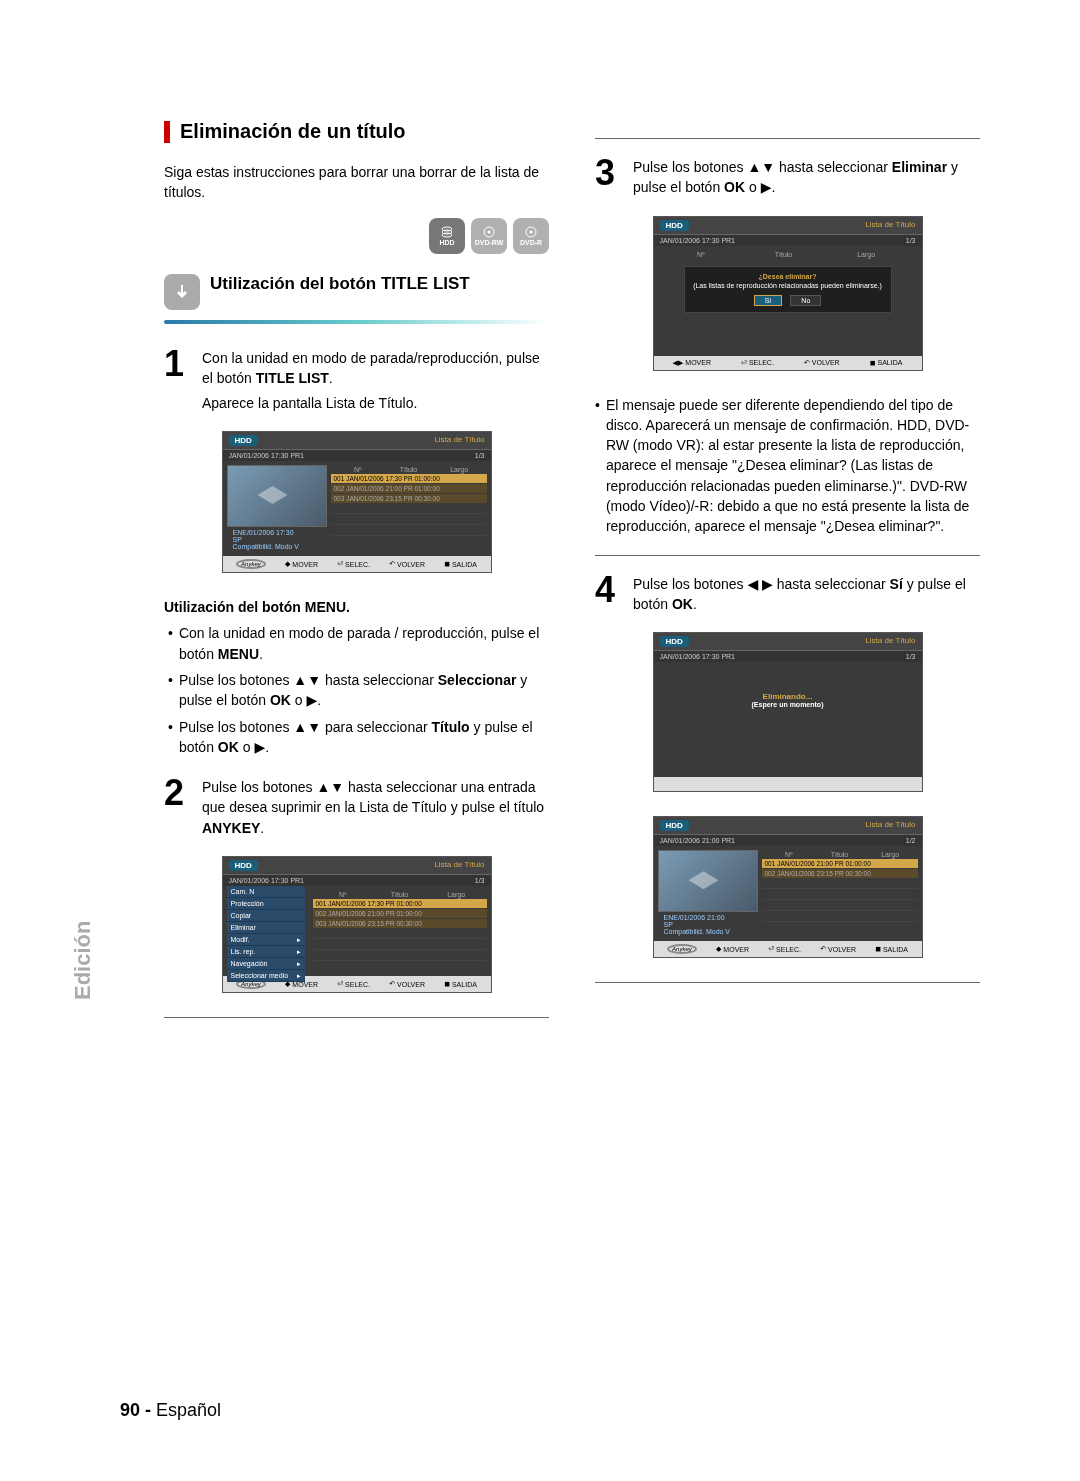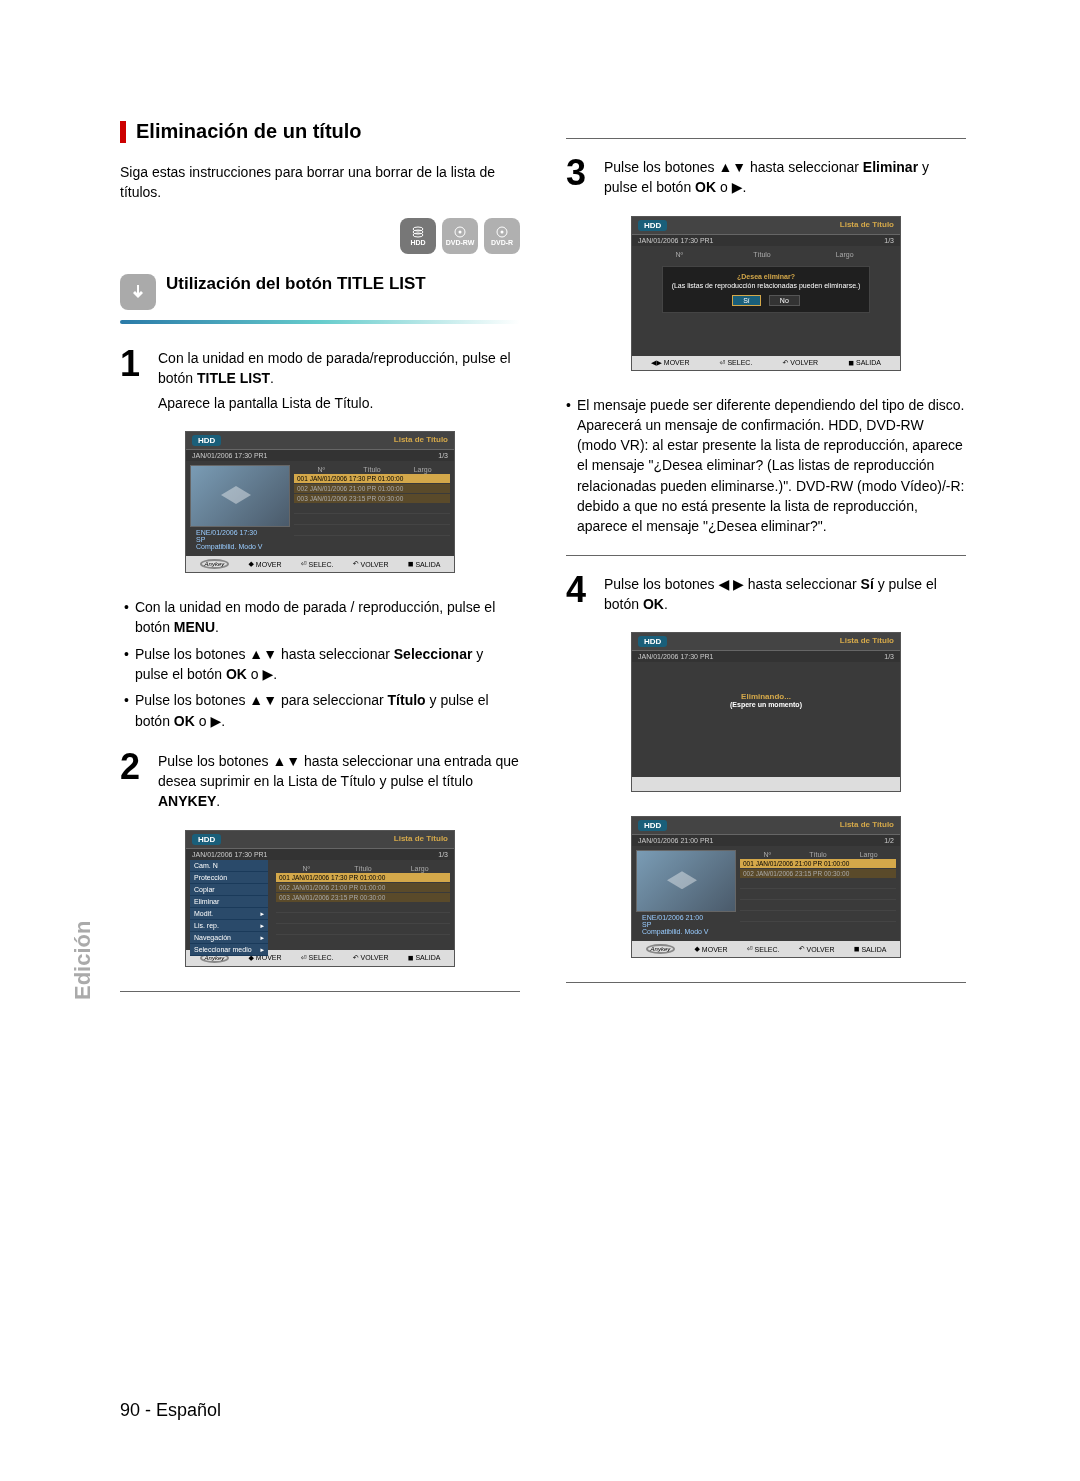--- a/index.html
+++ b/index.html
@@ -15,6 +15,7 @@
   .columns {
     display: flex;
     gap: 46px;
+    margin-left: 44px;
   }
   .col {
     width: 400px;

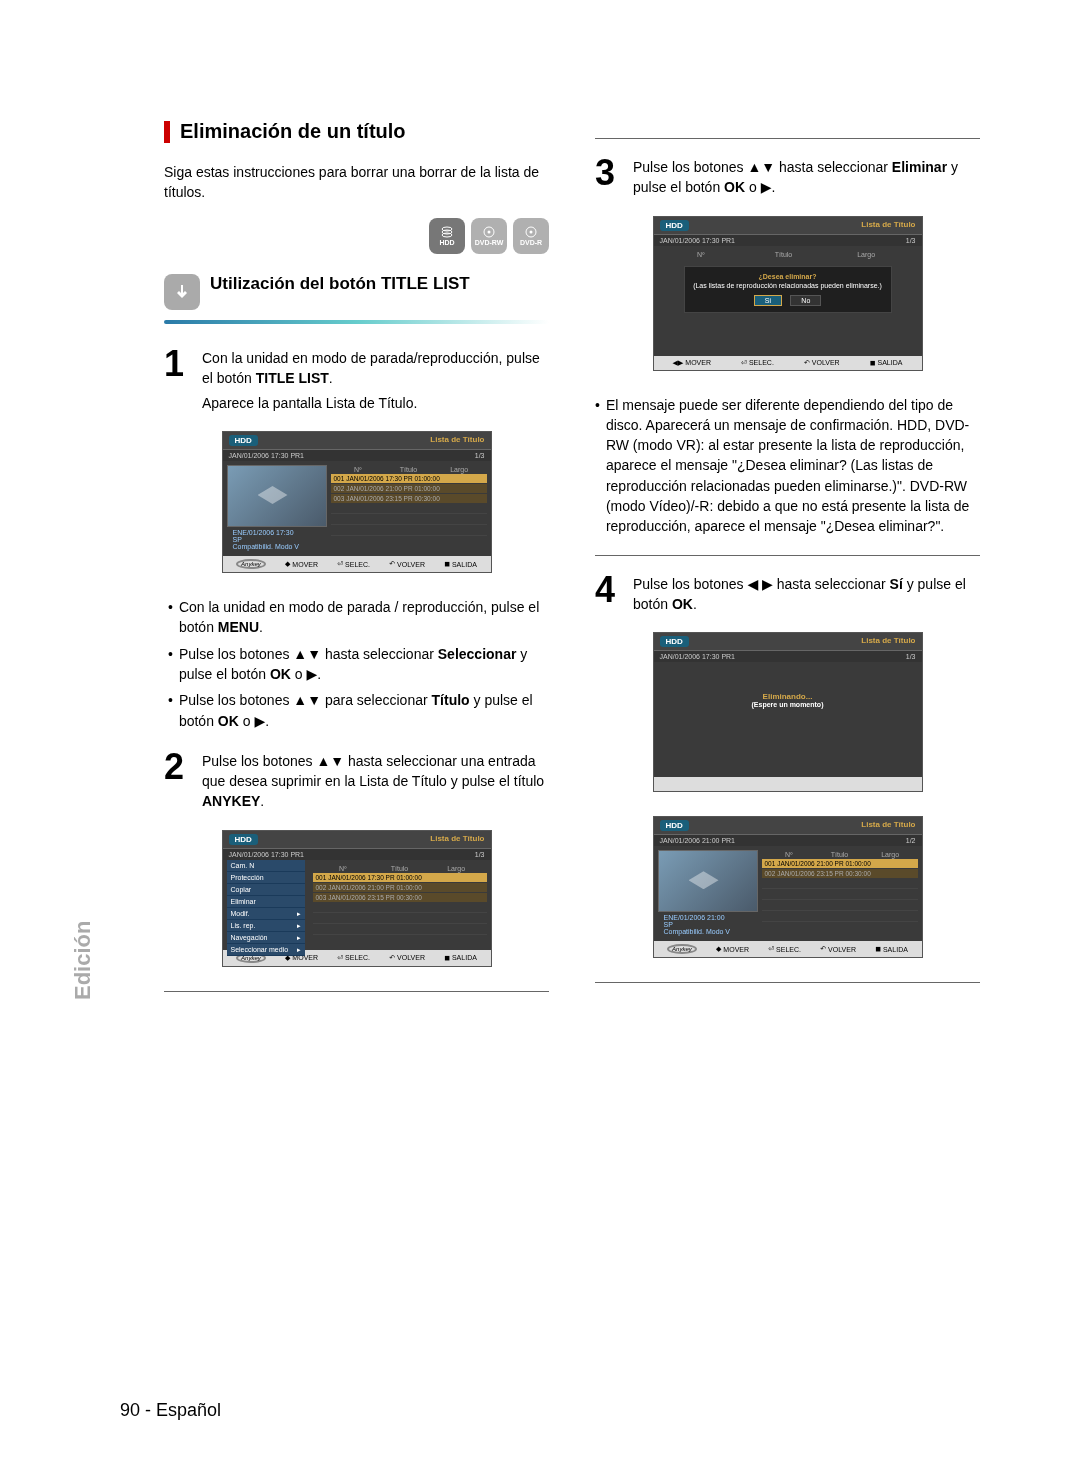--- a/index.html
+++ b/index.html
@@ -157,7 +157,7 @@
   }
   .ui-top .right-tag {
     color: #d4a84a;
-    font-weight: bold;
+    font-weight: normal;
   }
   .ui-sub {
     display: flex;

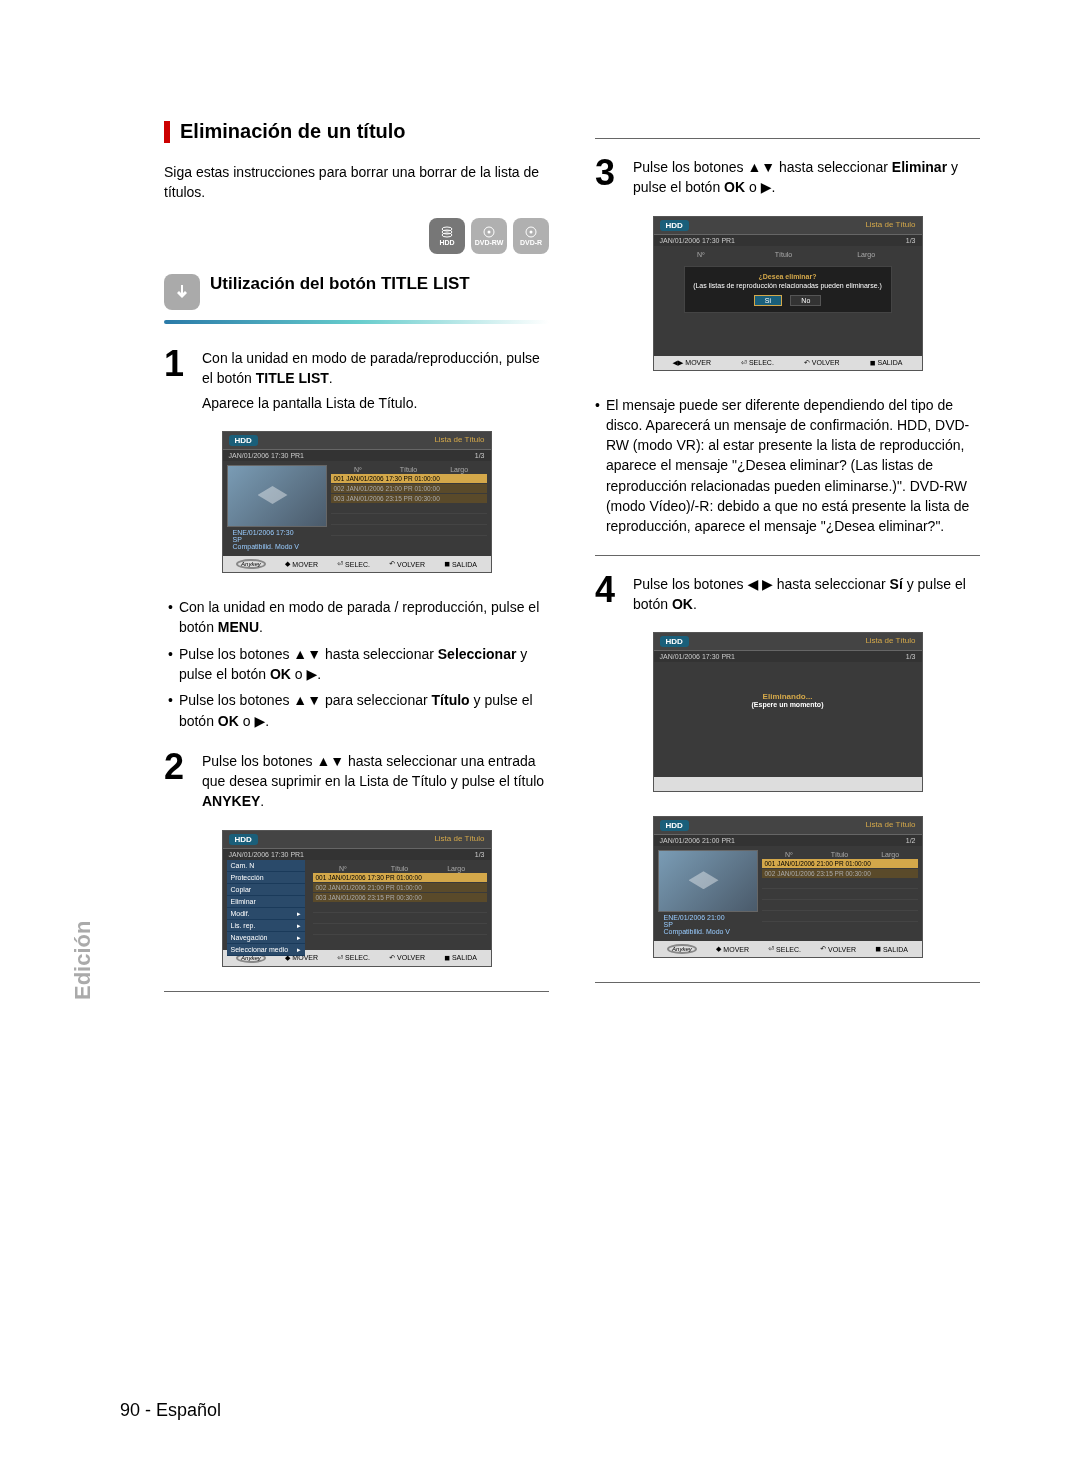--- a/index.html
+++ b/index.html
@@ -415,6 +415,7 @@
     </div>
 
     <div class="bullet-block">
+      <h4>Utilización del botón MENU.</h4>
       <ul>
         <li>
             <span><span>Con la unidad en modo de parada / reproducción, pulse el botón </span><b>MENU</b><span>.</span></span>

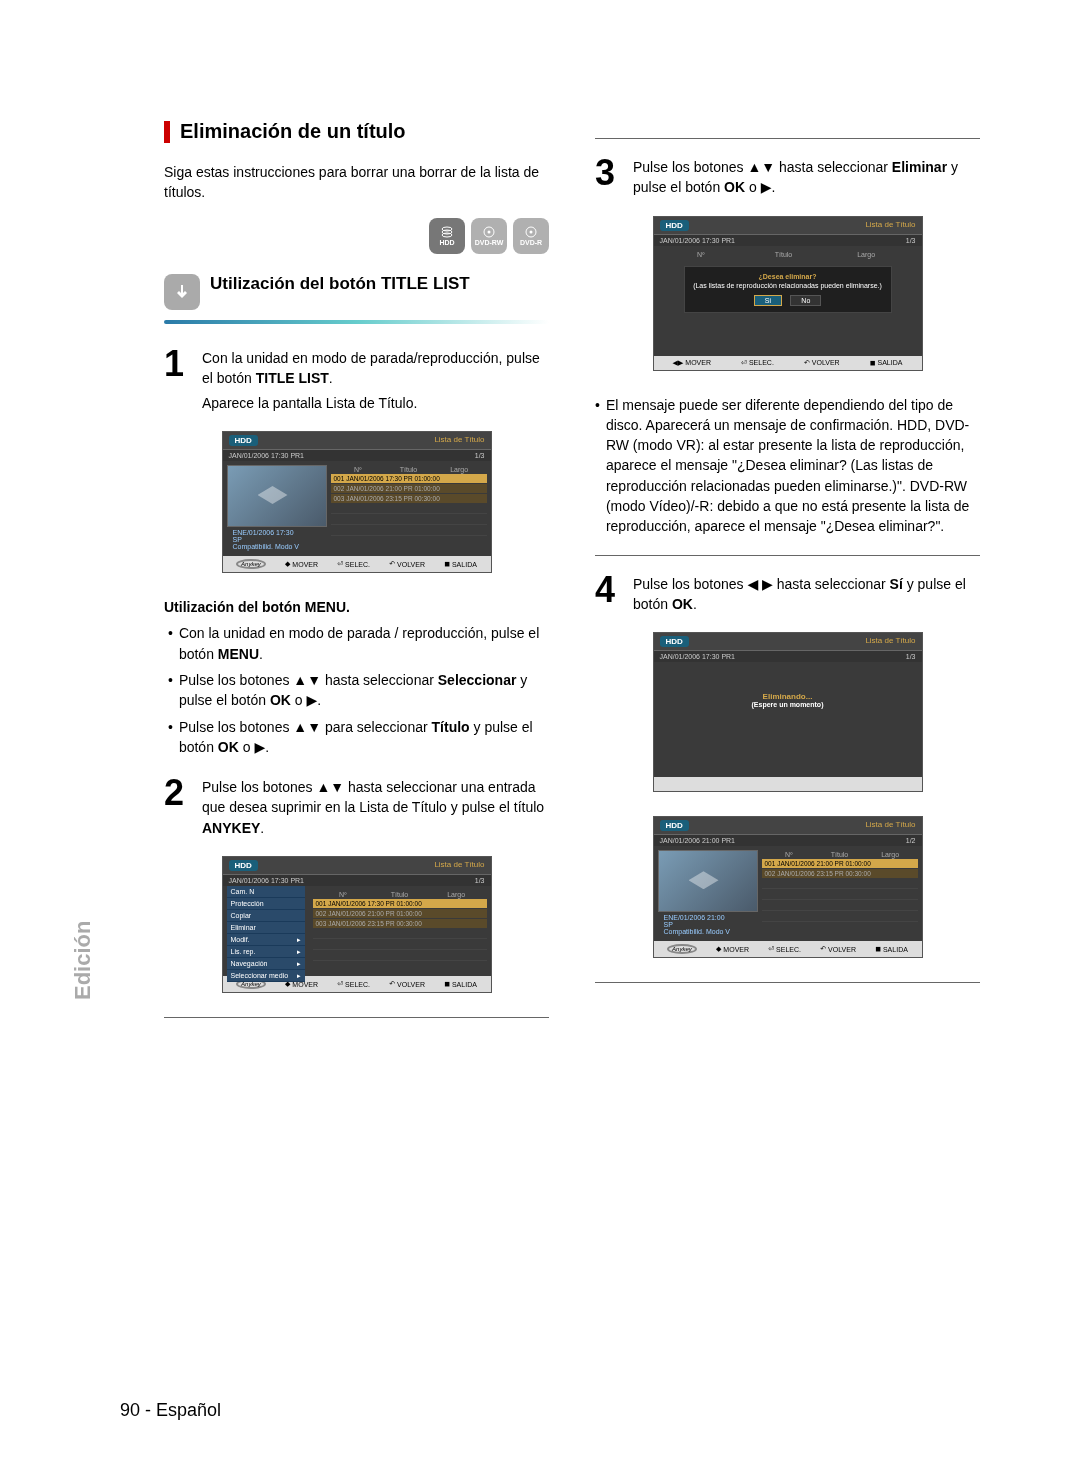--- a/index.html
+++ b/index.html
@@ -315,7 +315,7 @@
     left: 120px;
     font-size: 18px;
   }
-  .page-footer b { font-weight: normal; margin-top: 44px; }
+  .page-footer b { font-weight: bold; margin-top: 44px; }
 </style>
 </head>
 <body>

